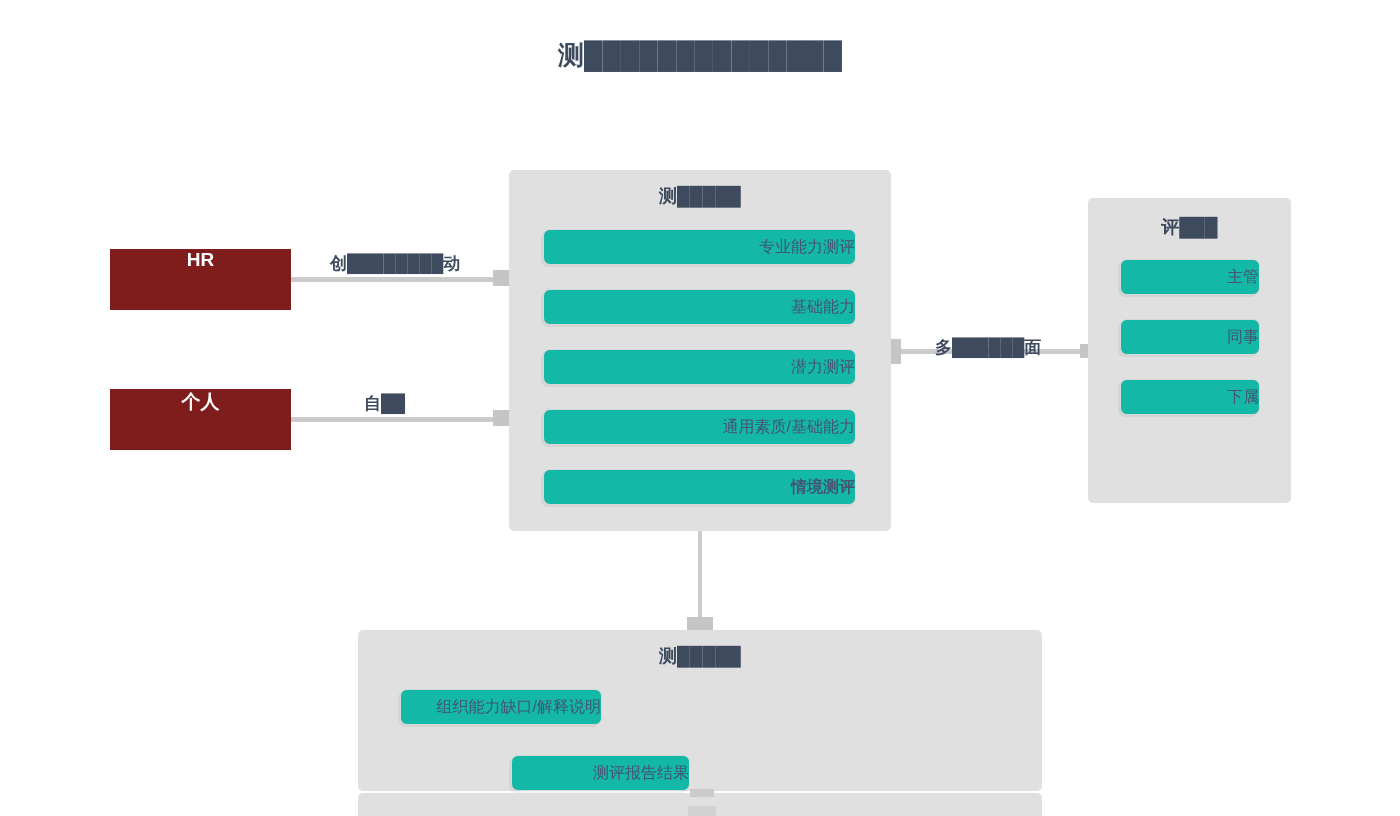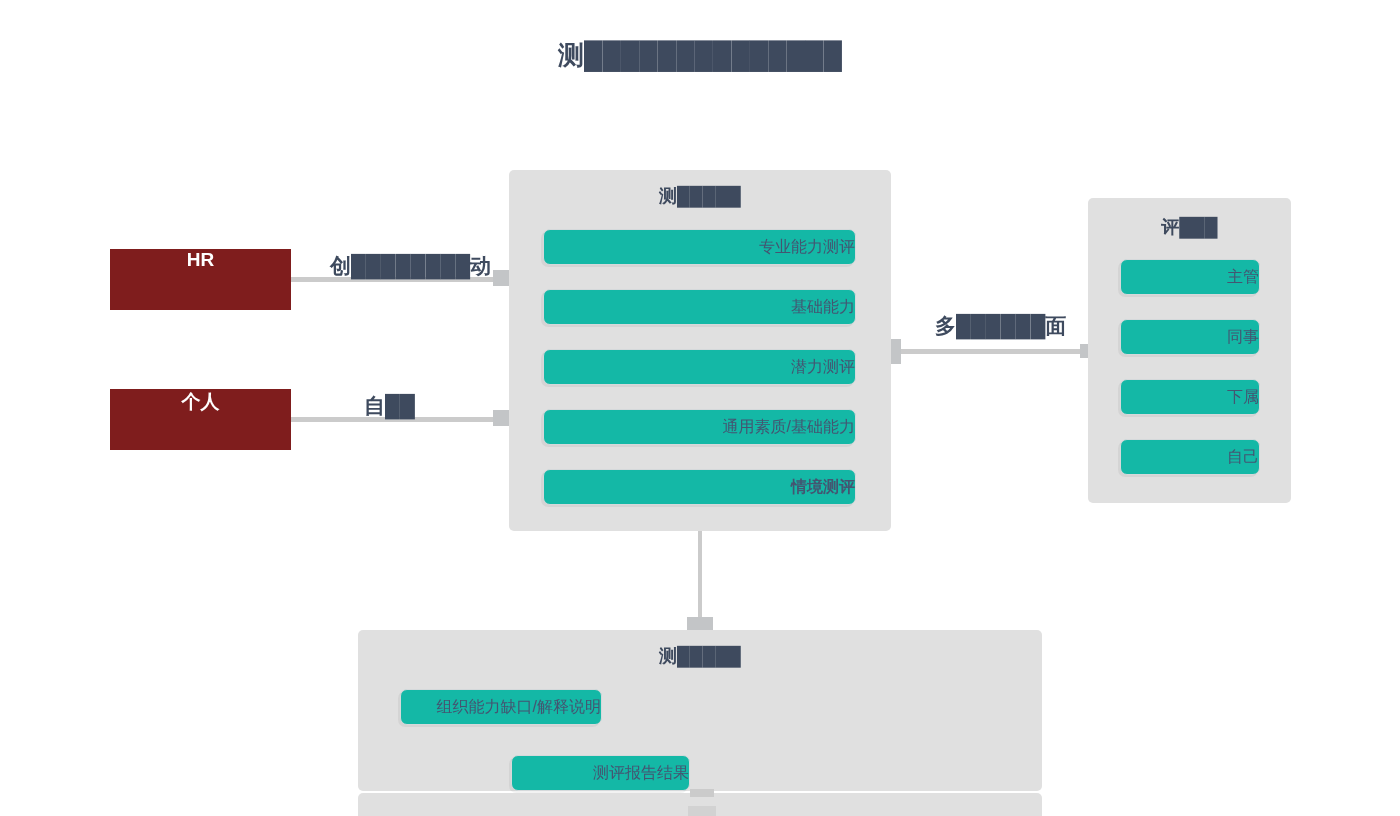--- a/index.html
+++ b/index.html
@@ -45,7 +45,7 @@
   .edge{background:#cbcbcb;}
   .edge-sq{background:#c3c5c7;}
   .edge-label{
-    position:absolute;font-size:21px;font-weight:700;color:#3e4a5e;white-space:nowrap;
+    position:absolute;font-size:17px;font-weight:700;color:#3e4a5e;white-space:nowrap;
   }
   .lbl-hr{left:330px;top:252px;}
   .lbl-person{left:364px;top:392px;}

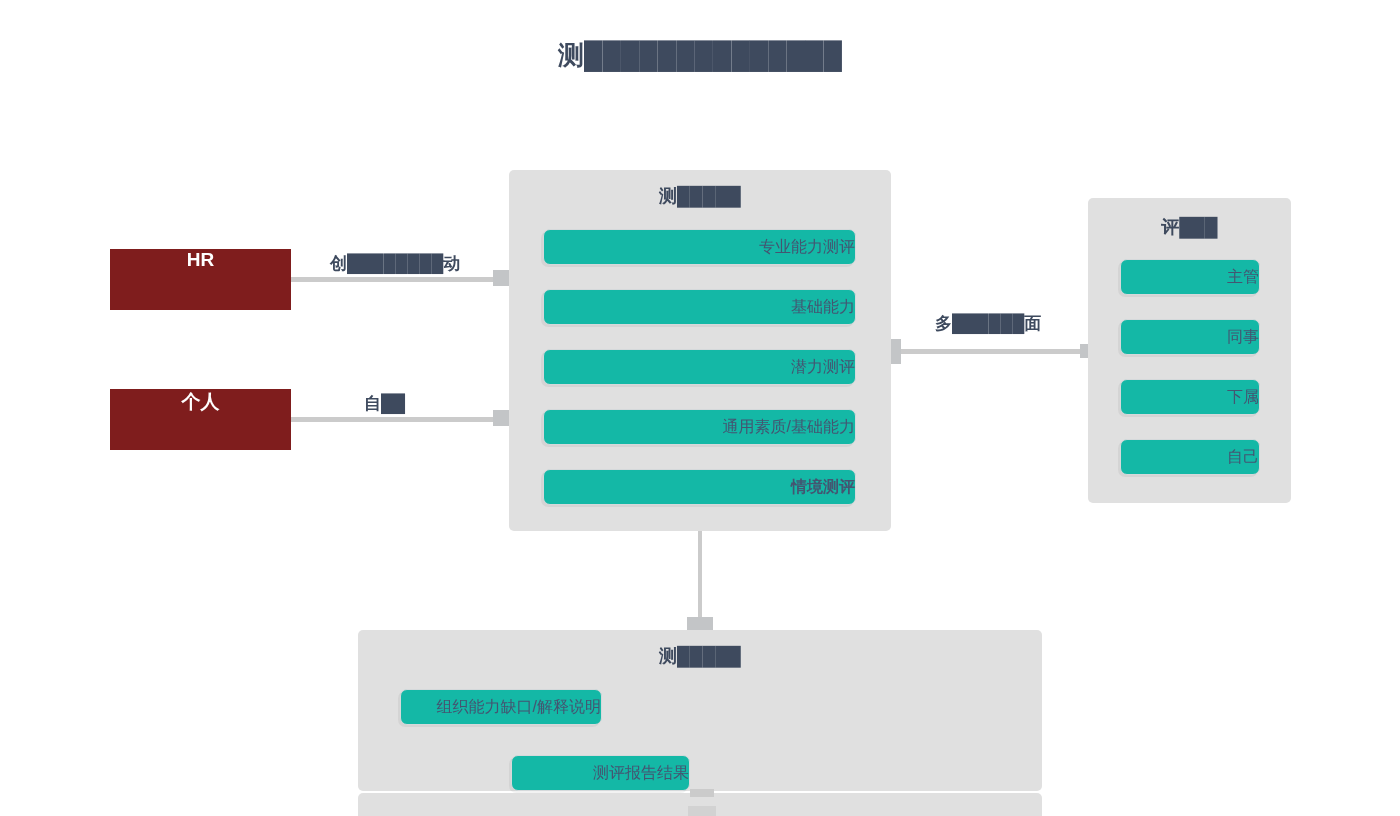--- a/index.html
+++ b/index.html
@@ -49,7 +49,7 @@
   }
   .lbl-hr{left:330px;top:252px;}
   .lbl-person{left:364px;top:392px;}
-  .lbl-raters{left:935px;top:312px;font-family:Liberation Serif, serif;}
+  .lbl-raters{left:935px;top:336px;font-family:Liberation Serif, serif;}
   .stub-tab{background:#d2d2d2;}
 </style>
 </head>

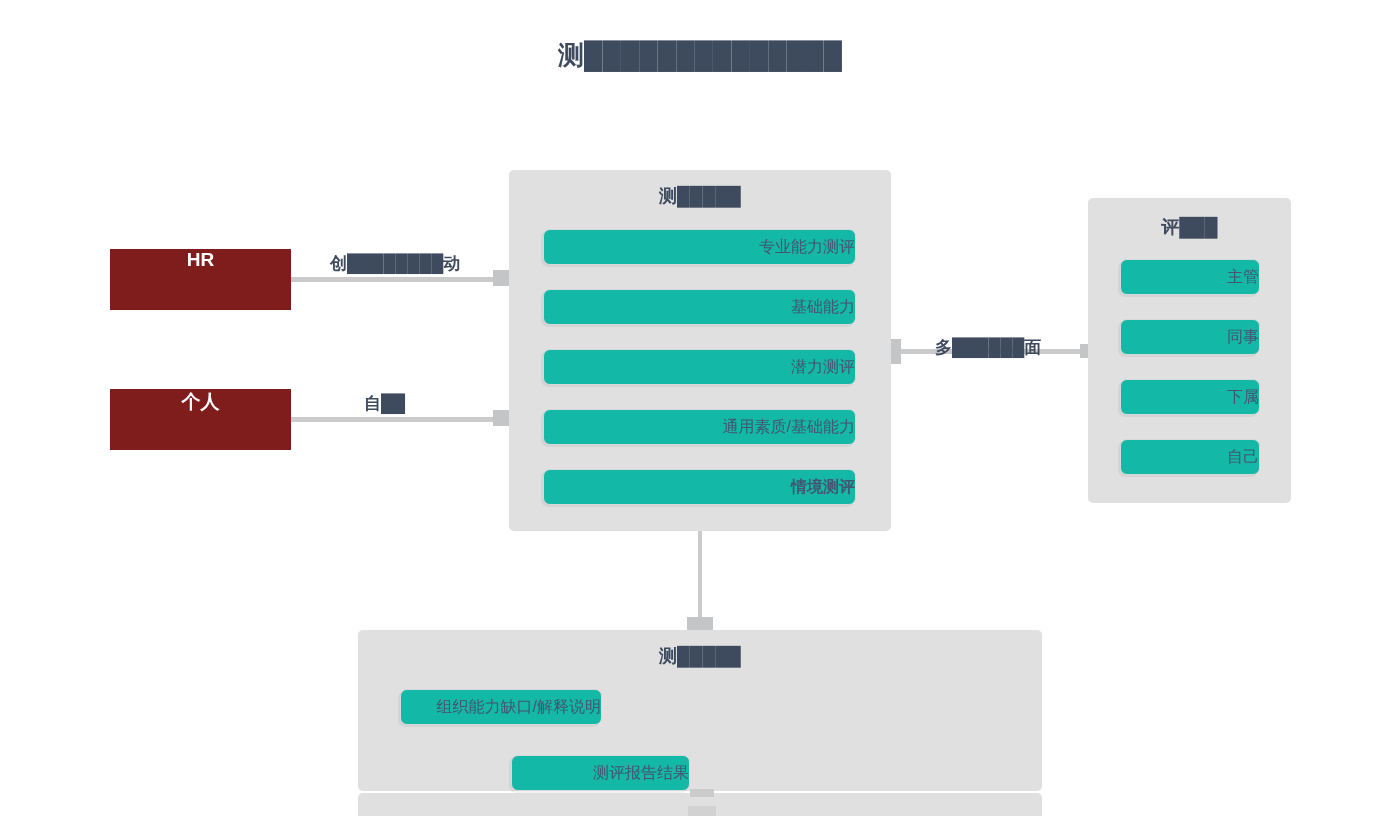--- a/index.html
+++ b/index.html
@@ -112,9 +112,6 @@
     <div class="node" style="top:181px;">
       <span>下属</span>
     </div>
-    <div class="node" style="top:241px;">
-      <span>自己</span>
-    </div>
   </div>
 
   <div class="abs panel results-panel">

